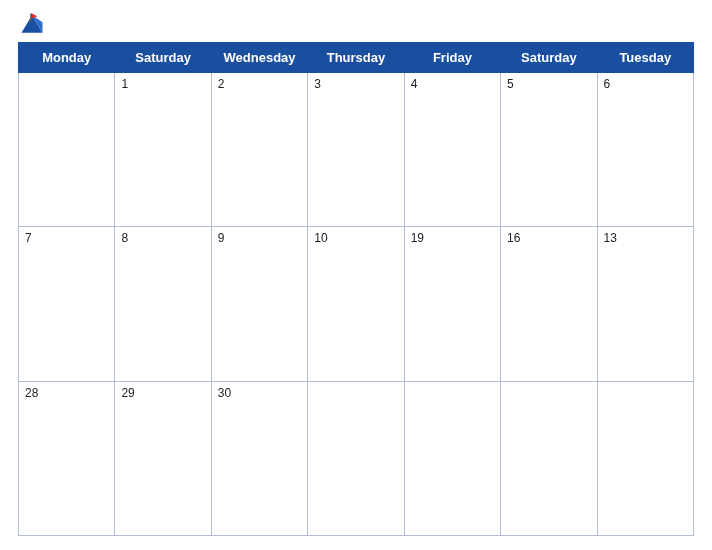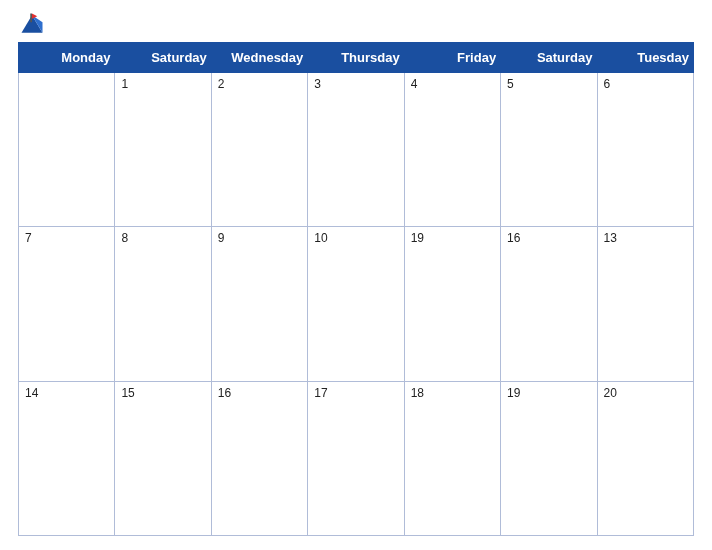--- a/index.html
+++ b/index.html
@@ -82,7 +82,7 @@
       color: #fff;
       font-size: 13px;
       font-weight: 600;
-      text-align: right;
+      text-align: center;
       padding: 7px 4px;
       border: 1px solid #1a4fa0;
     }

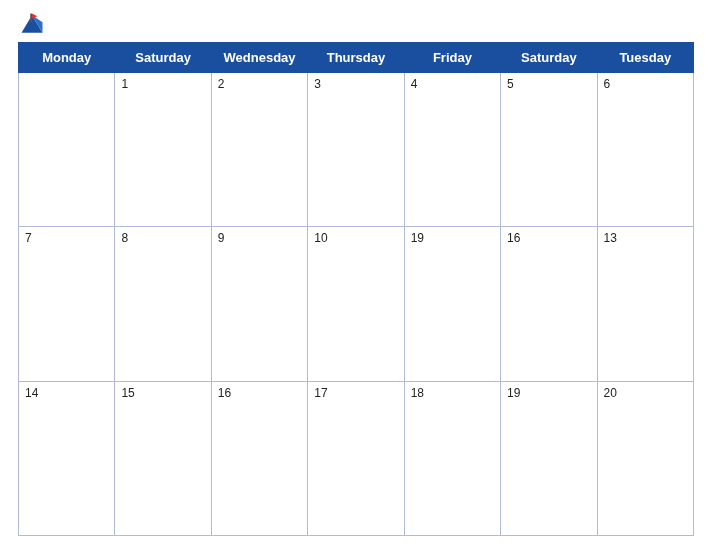--- a/index.html
+++ b/index.html
@@ -178,15 +178,6 @@
           <td><span class="day-num">16</span></td>
           <td><span class="day-num">13</span></td>
         </tr>
-        <tr class="week-row">
-          <td><span class="day-num">14</span></td>
-          <td><span class="day-num">15</span></td>
-          <td><span class="day-num">16</span></td>
-          <td><span class="day-num">17</span></td>
-          <td><span class="day-num">18</span></td>
-          <td><span class="day-num">19</span></td>
-          <td><span class="day-num">20</span></td>
-        </tr>
       </tbody>
   </table>
 </div>

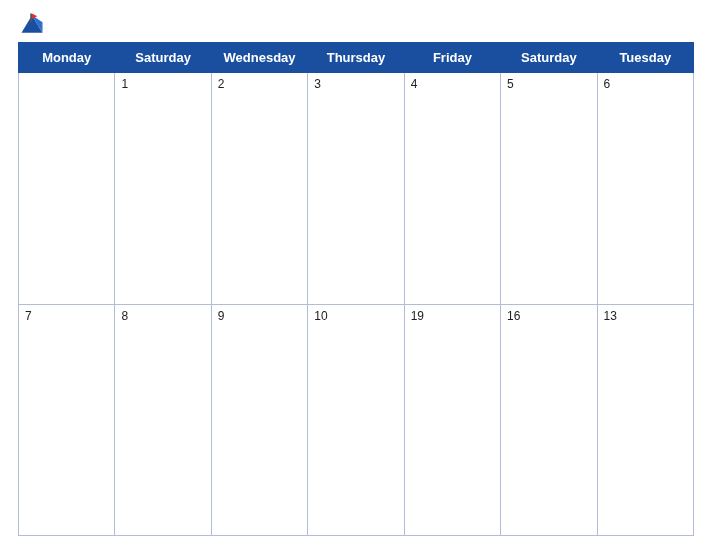--- a/index.html
+++ b/index.html
@@ -178,6 +178,15 @@
           <td><span class="day-num">16</span></td>
           <td><span class="day-num">13</span></td>
         </tr>
+        <tr class="week-row">
+          <td><span class="day-num">28</span></td>
+          <td><span class="day-num">29</span></td>
+          <td><span class="day-num">30</span></td>
+          <td class="empty"></td>
+          <td class="empty"></td>
+          <td class="empty"></td>
+          <td class="empty"></td>
+        </tr>
       </tbody>
   </table>
 </div>

